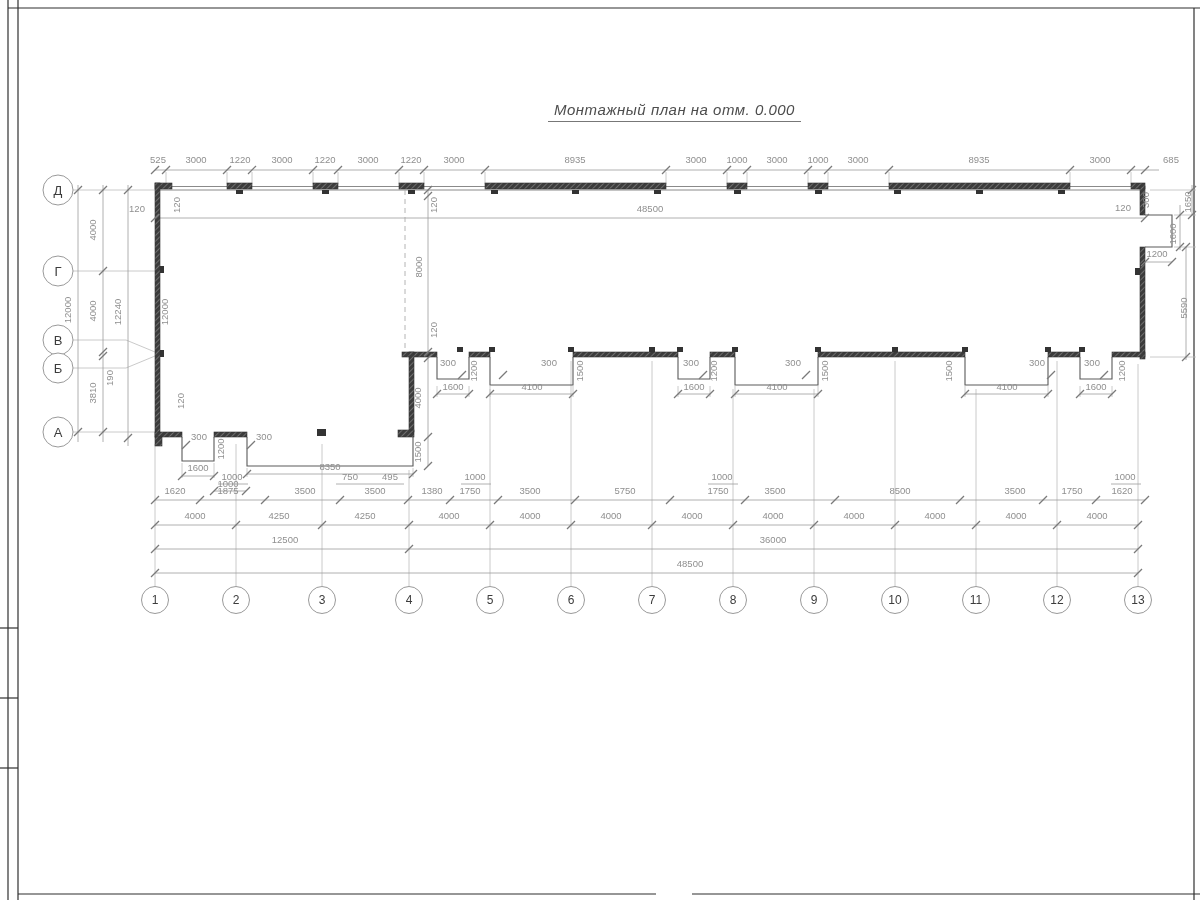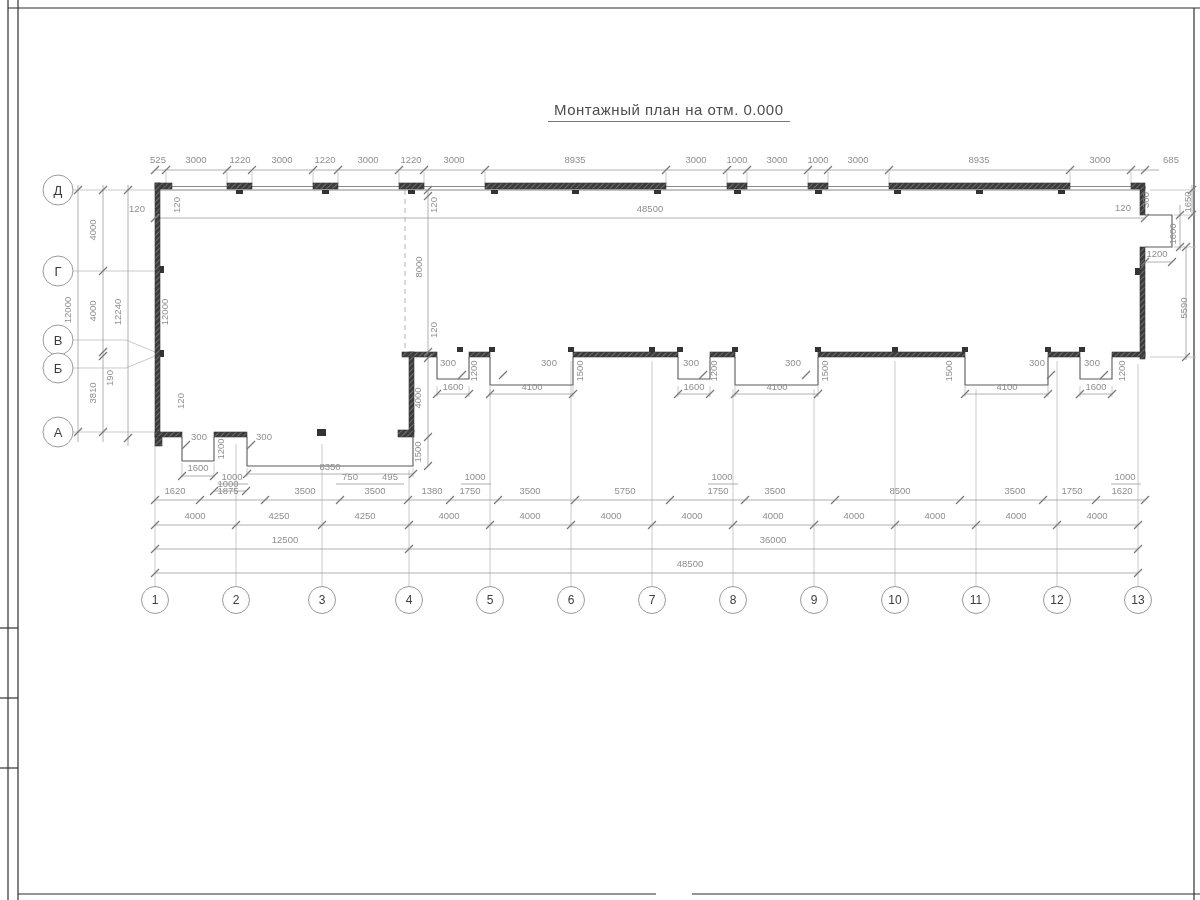--- a/index.html
+++ b/index.html
@@ -6,7 +6,7 @@
   #sheet{position:relative;width:1200px;height:900px;background:#fff;overflow:hidden;
          font-family:"Liberation Sans", sans-serif;}
   #plan{position:absolute;left:0;top:0;}
-  #title{position:absolute;left:548px;top:101px;font-size:15px;
+  #title{position:absolute;left:548px;top:101px;font-size:15px;font-style:italic;
          color:#4d4d4d;border-bottom:1px solid #777;padding:0 6px 3px 6px;
          letter-spacing:0.5px;white-space:nowrap;}
   text{font-family:"Liberation Sans", sans-serif;}

